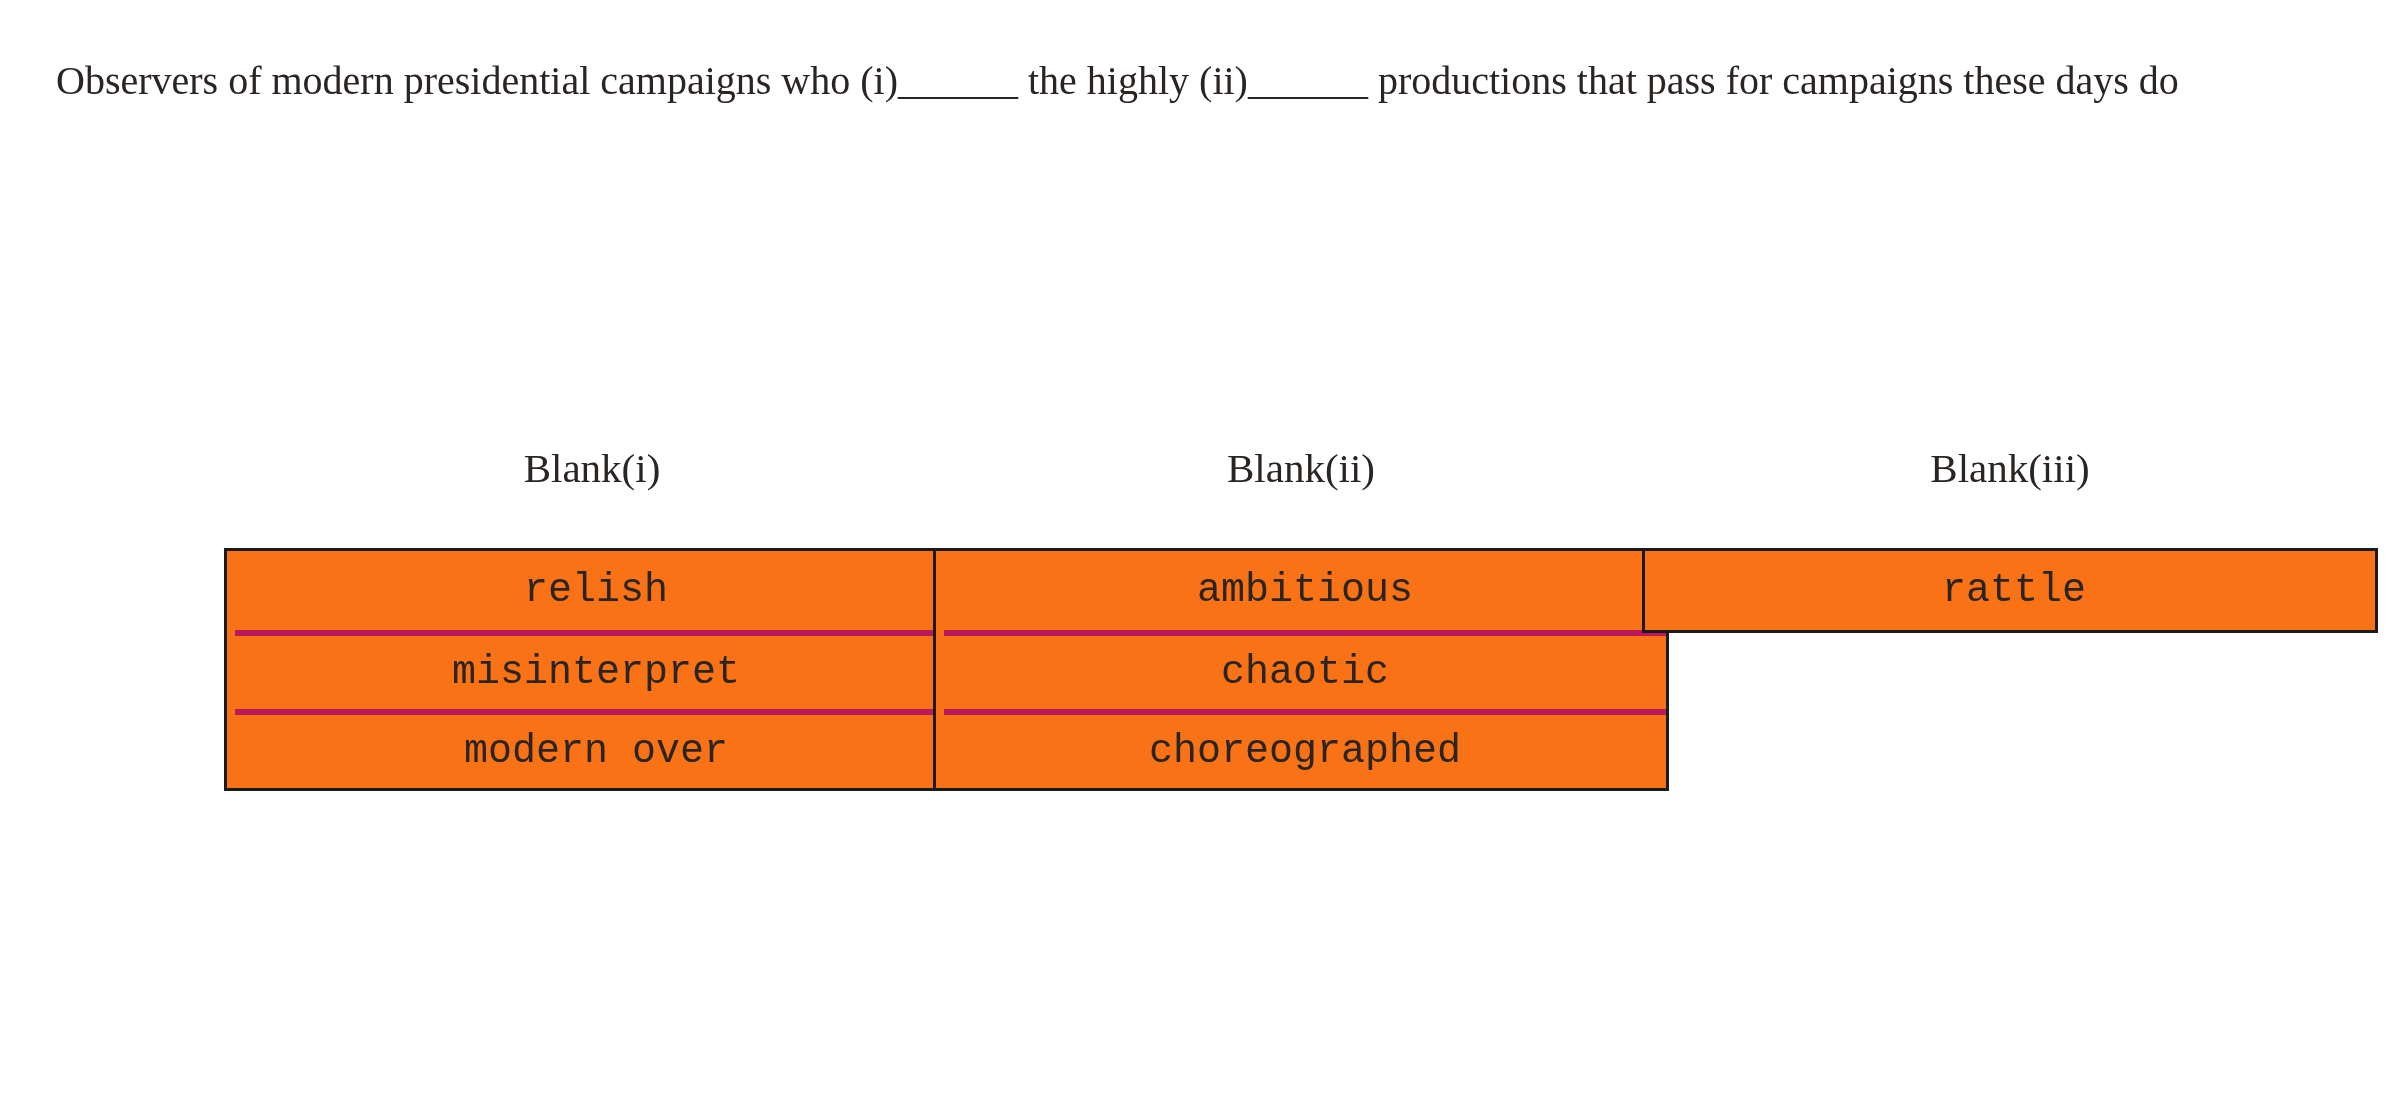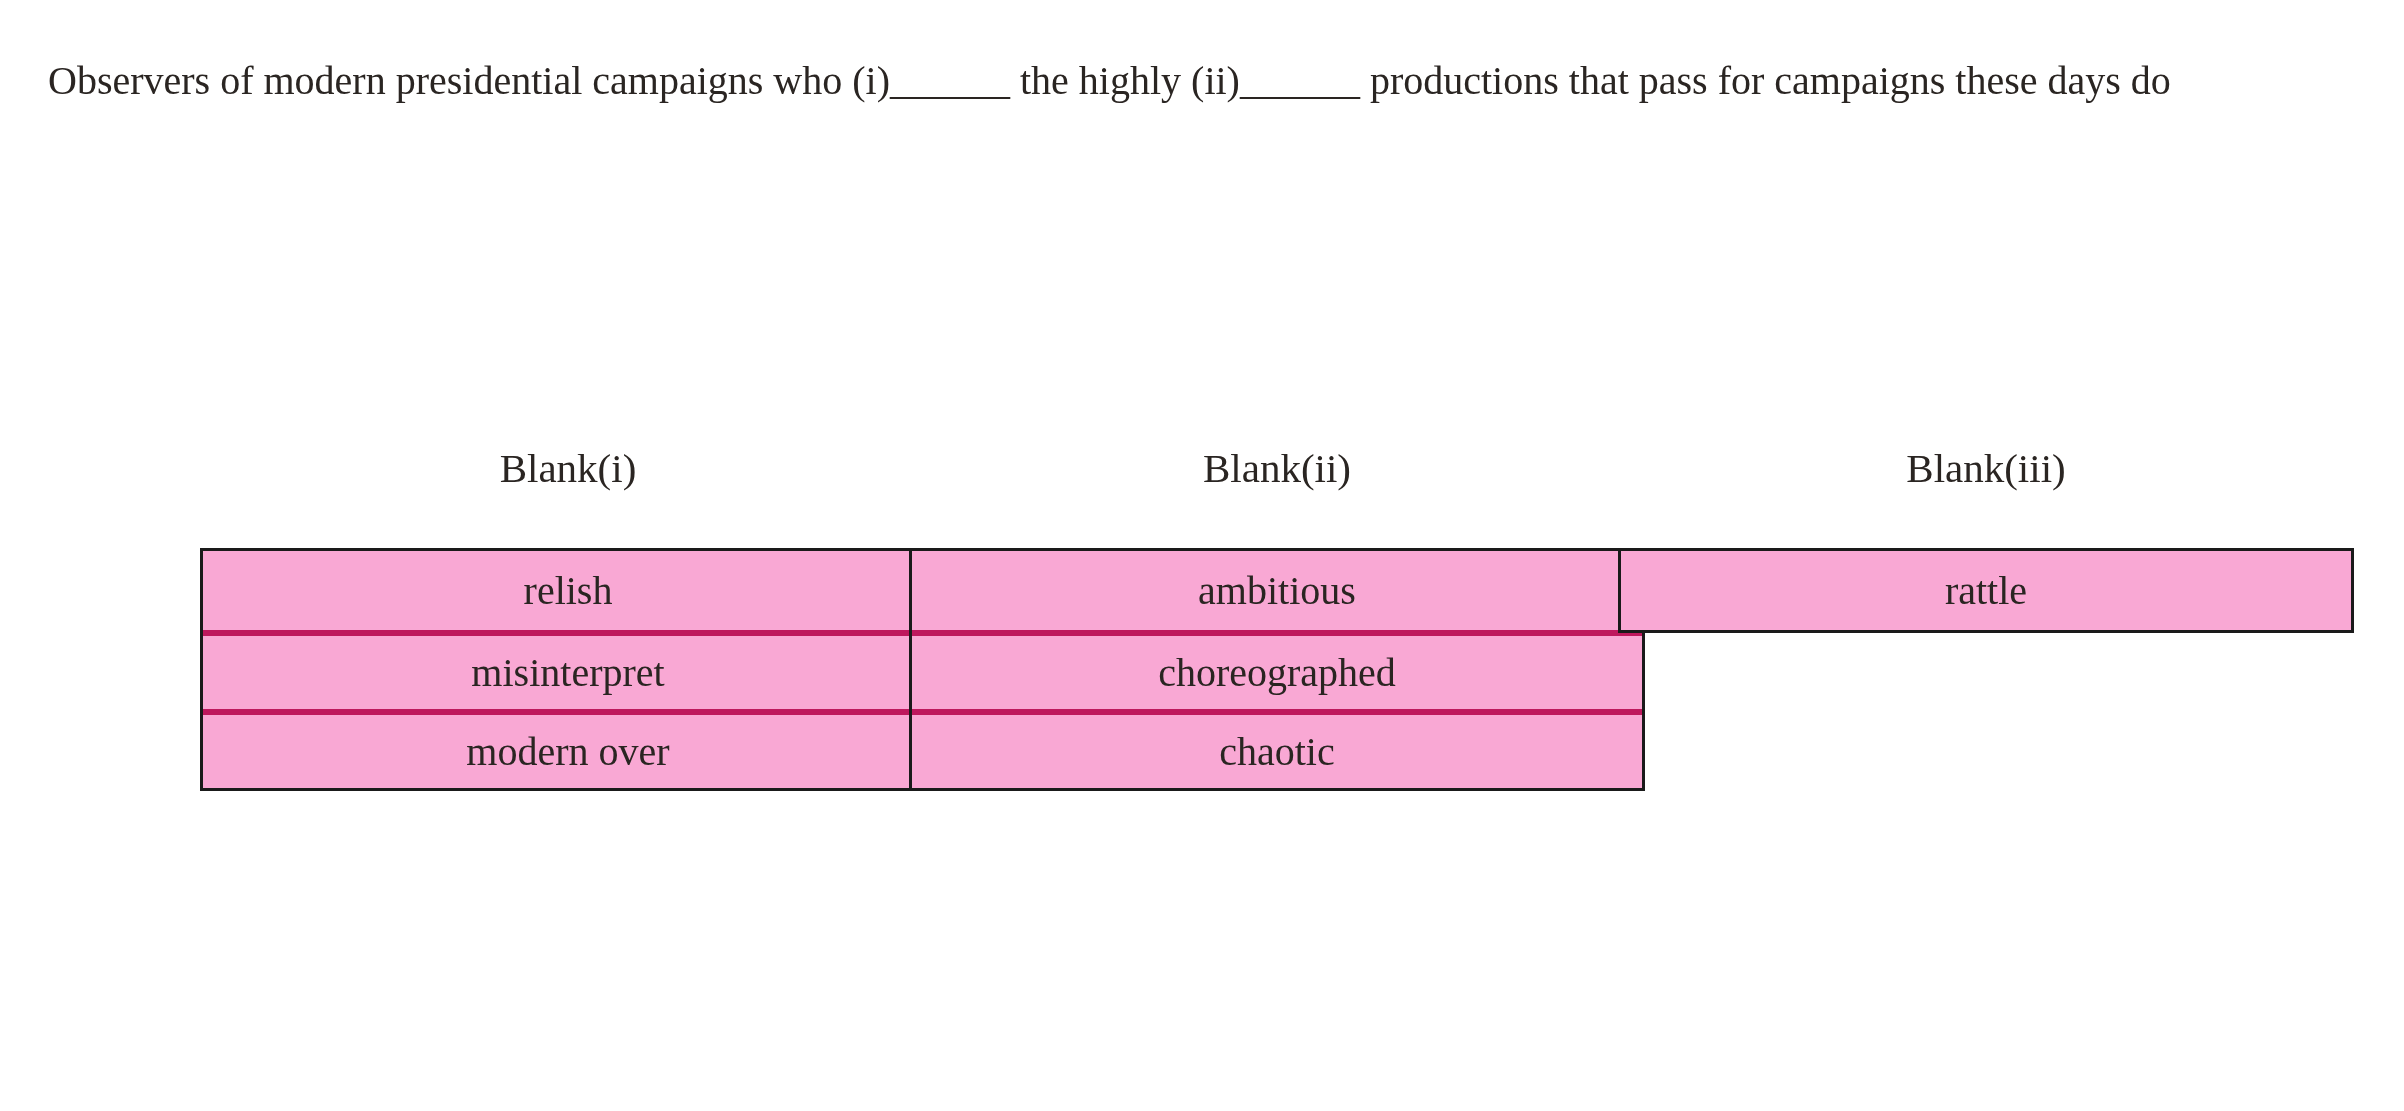--- a/index.html
+++ b/index.html
@@ -2,7 +2,7 @@
 <html><head>
 <meta charset="utf-8">
 <style>
-  * { box-sizing: border-box; }
+  * { box-sizing: border-box; margin-left: 8px; }
   html, body {
     margin: 0;
     padding: 0;

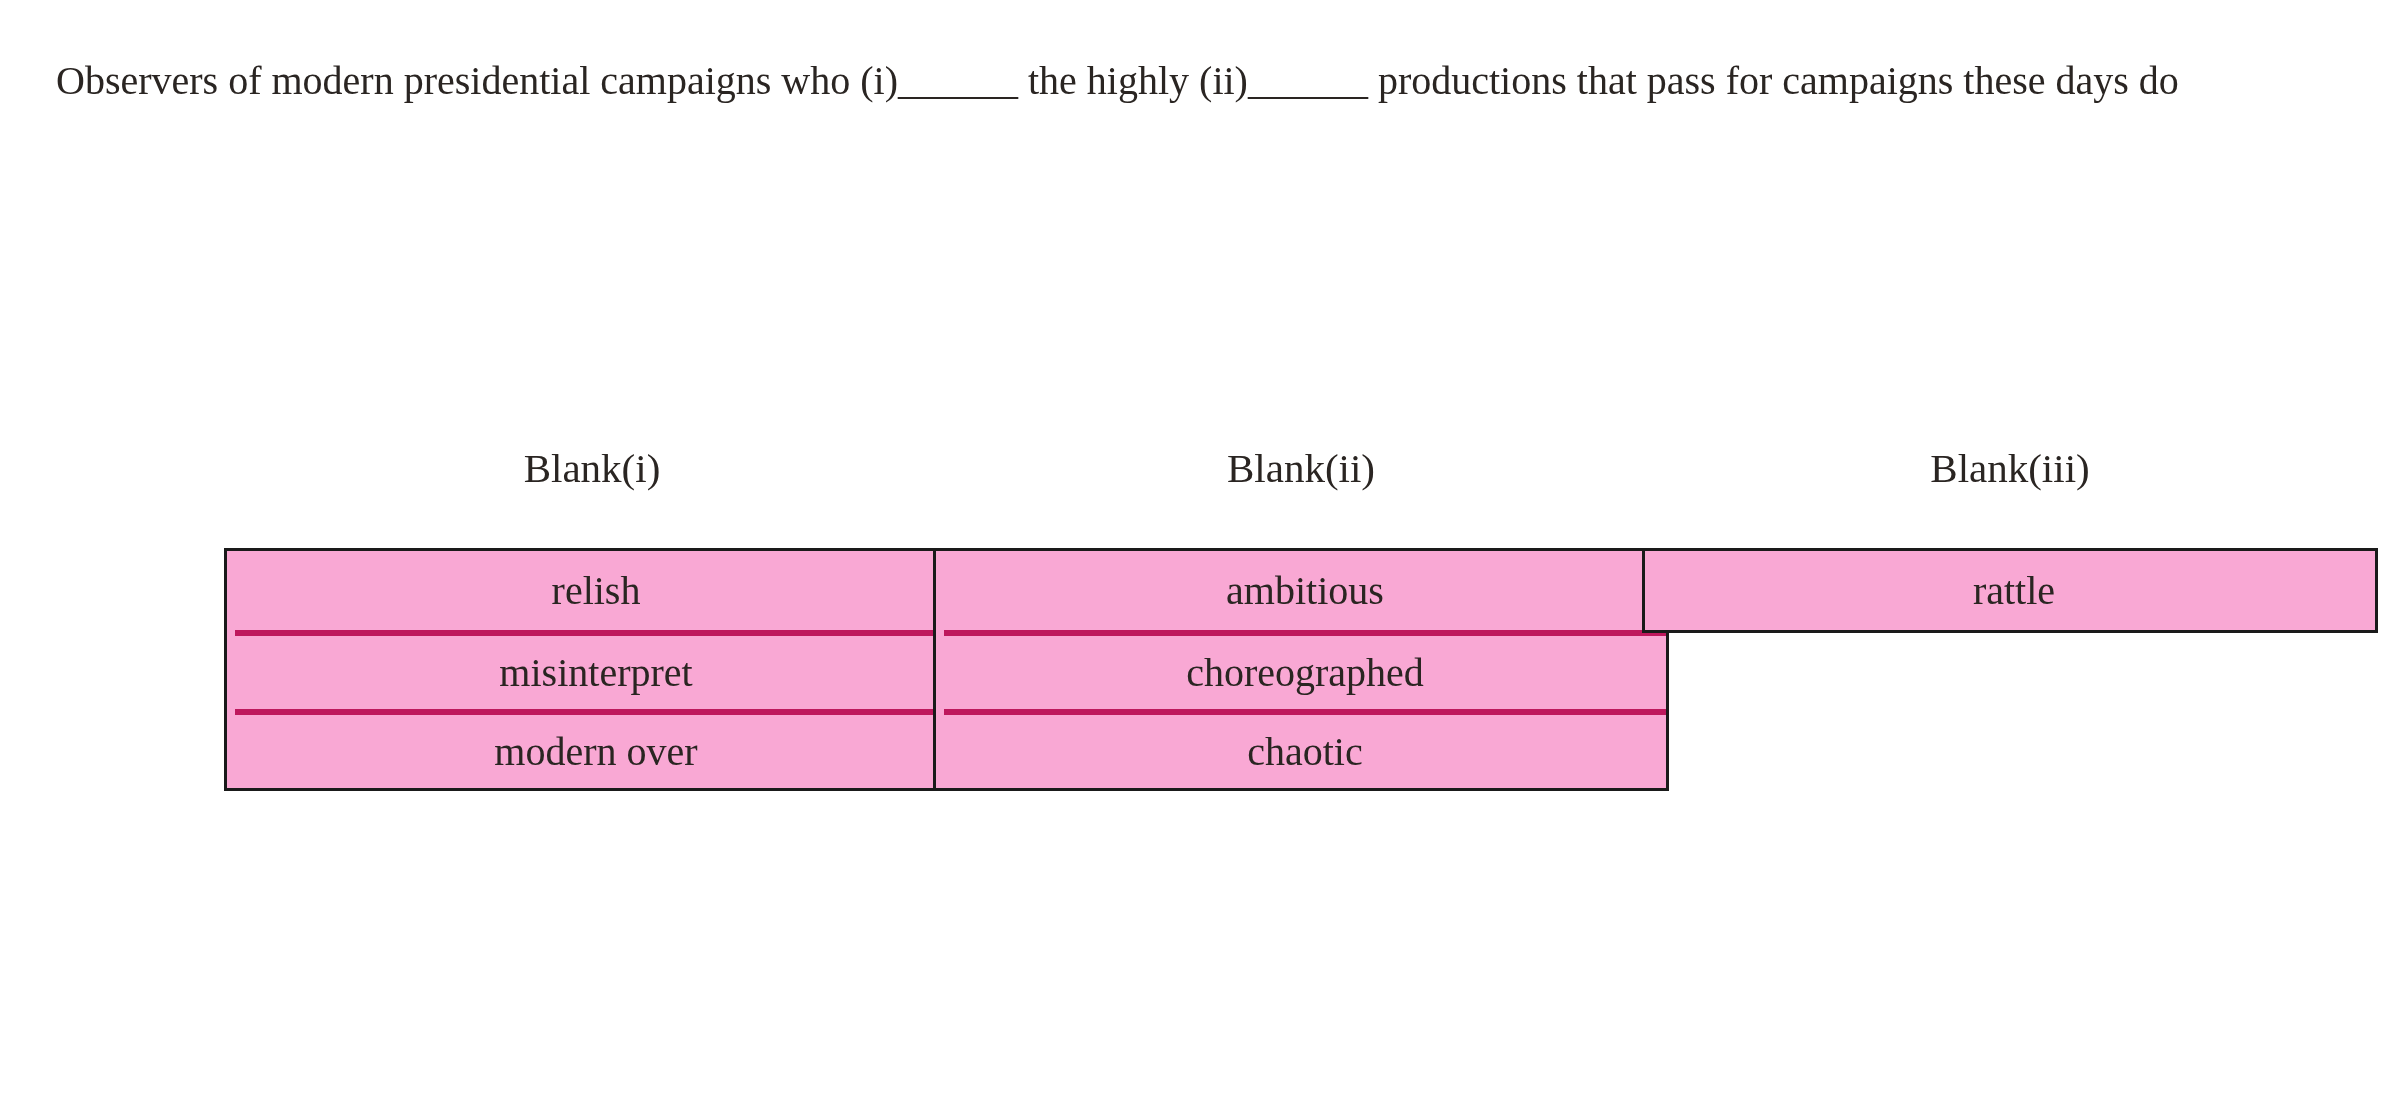--- a/index.html
+++ b/index.html
@@ -53,7 +53,8 @@
   .options-table {
     width: 100%;
     border: 3px solid #1a1a1a;
-    background: #f9a8d4;
+    background: #f97316;
+    font-family: Liberation Mono, monospace;
   }
   .option-row {
     height: 79px;

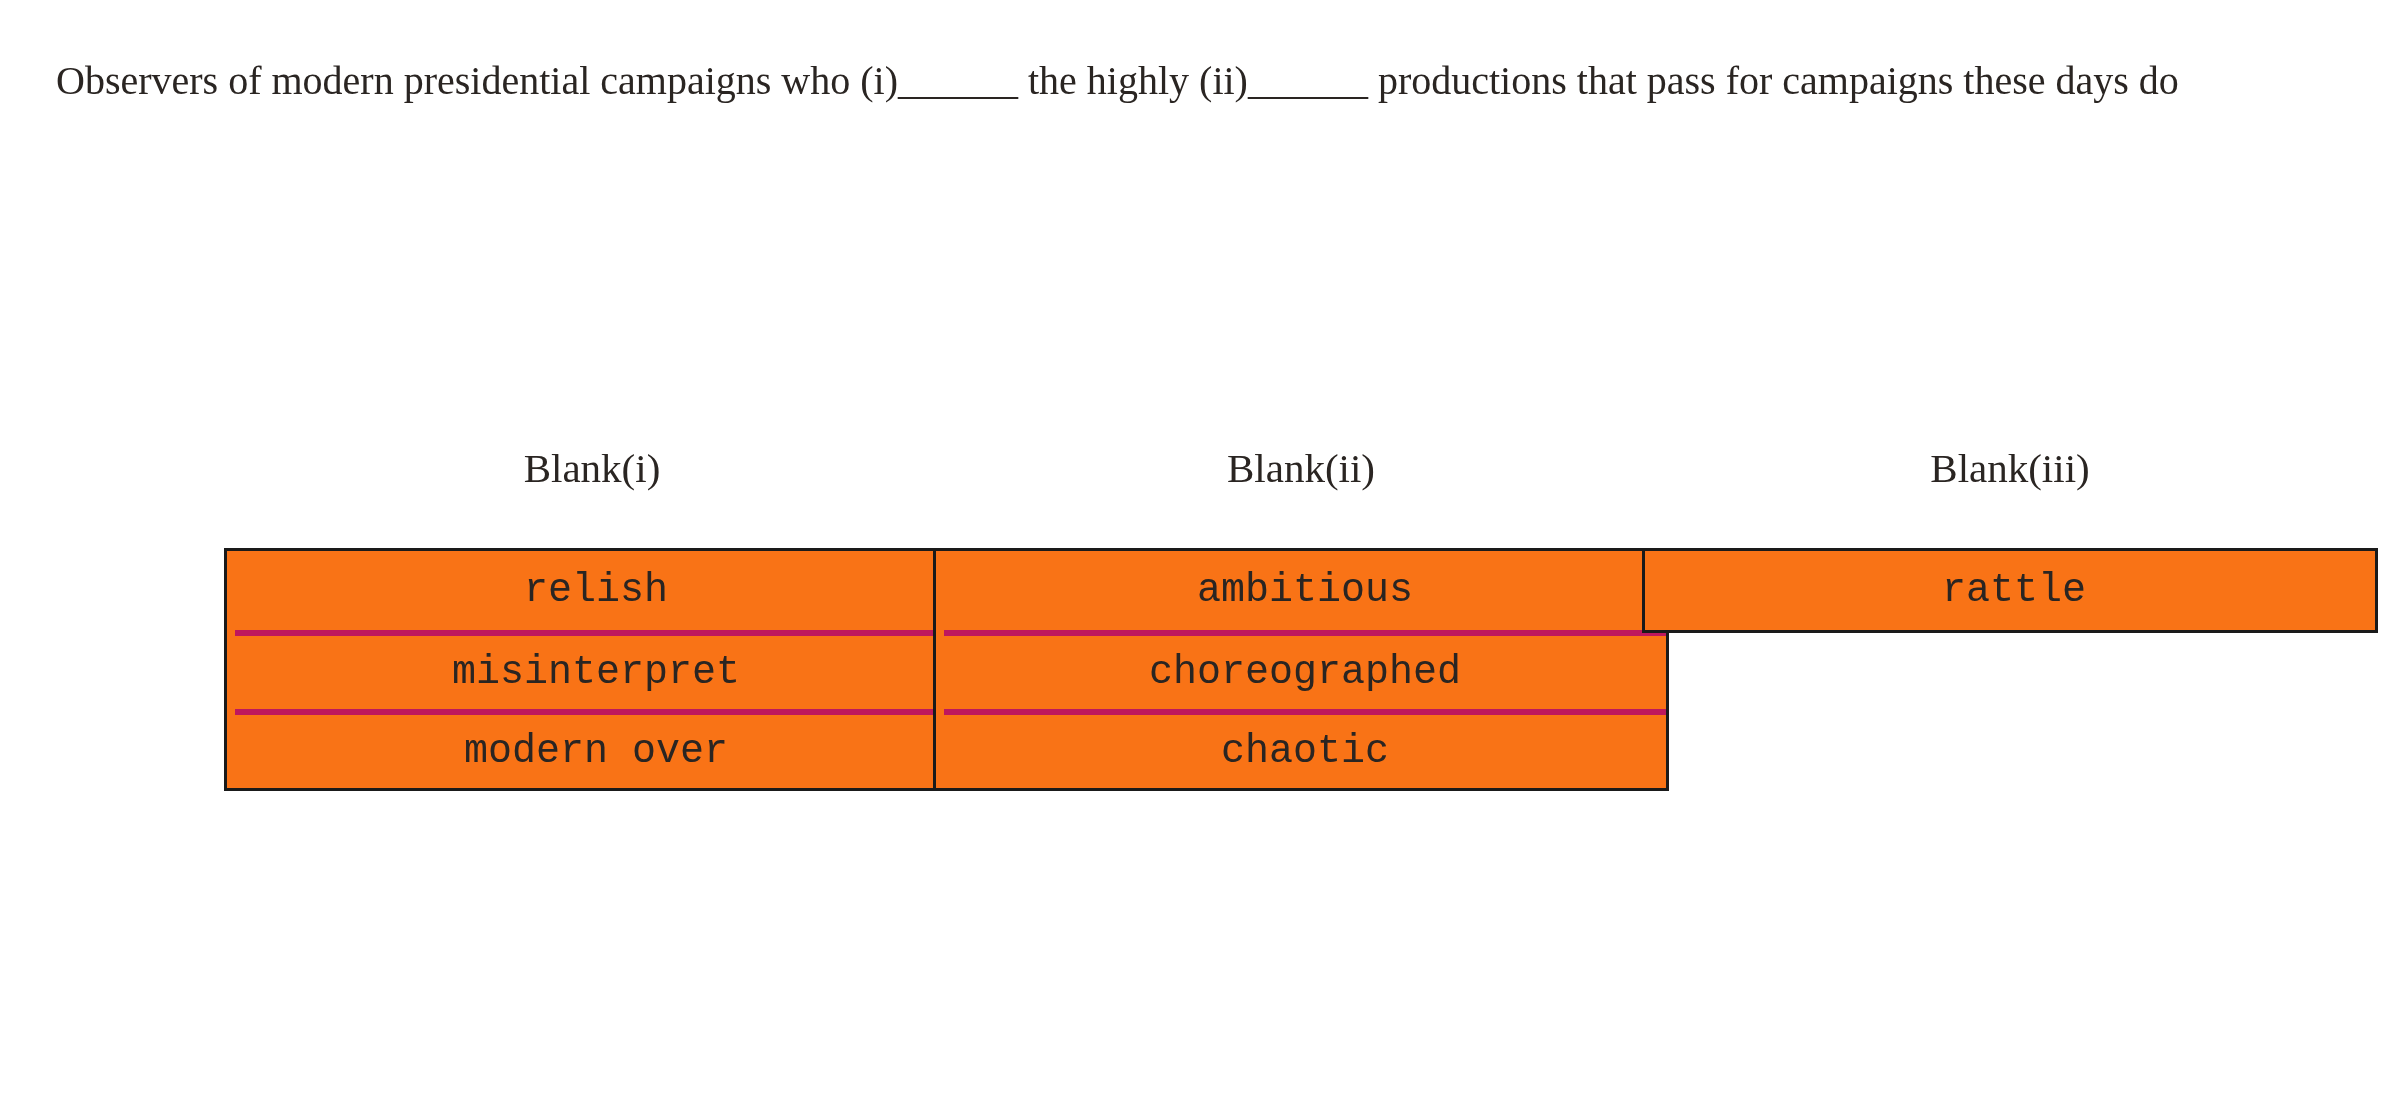--- a/index.html
+++ b/index.html
@@ -90,8 +90,8 @@
     <div class="blank-header">Blank(ii)</div>
     <div class="options-table">
       <div class="option-row">ambitious</div>
+      <div class="option-row">chaotic</div>
       <div class="option-row">choreographed</div>
-      <div class="option-row">chaotic</div>
     </div>
   </div>
 

